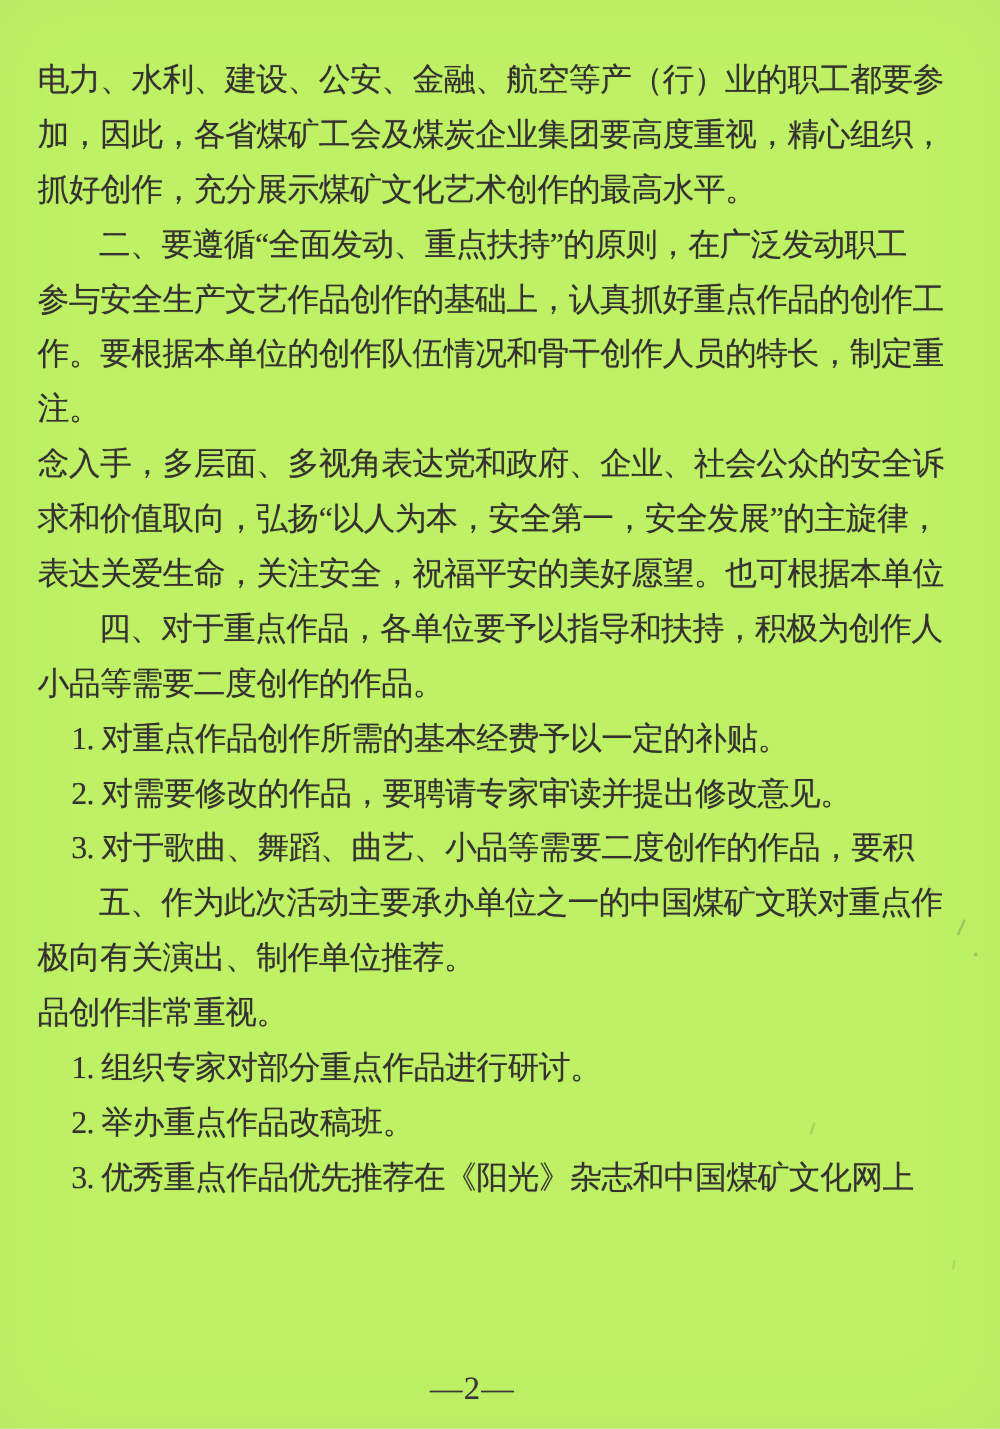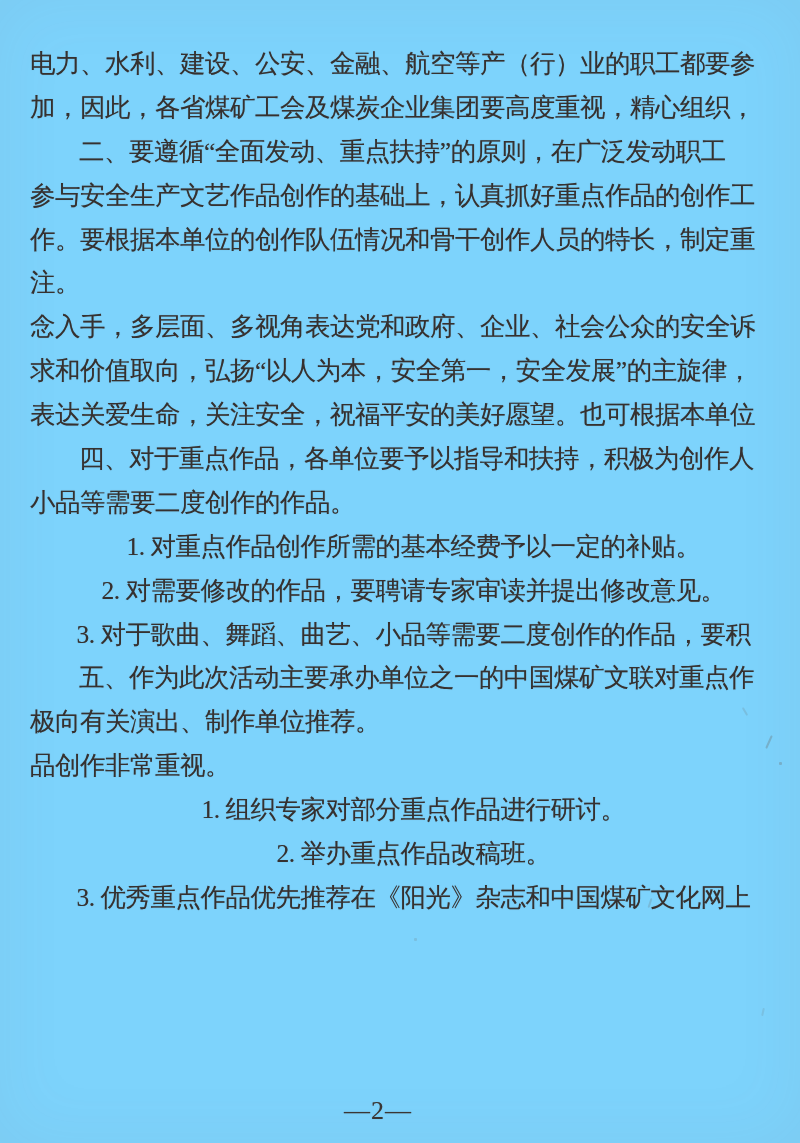--- a/index.html
+++ b/index.html
@@ -12,7 +12,7 @@
     width: 800px;
     height: 1143px;
     margin: 0 auto;
-    background: #7dd3fc;
+    background: #bef264;
     overflow: hidden;
     box-shadow: inset 0 0 70px rgba(110, 105, 98, 0.07);
     font-family: "Liberation Serif", "DejaVu Serif", serif;

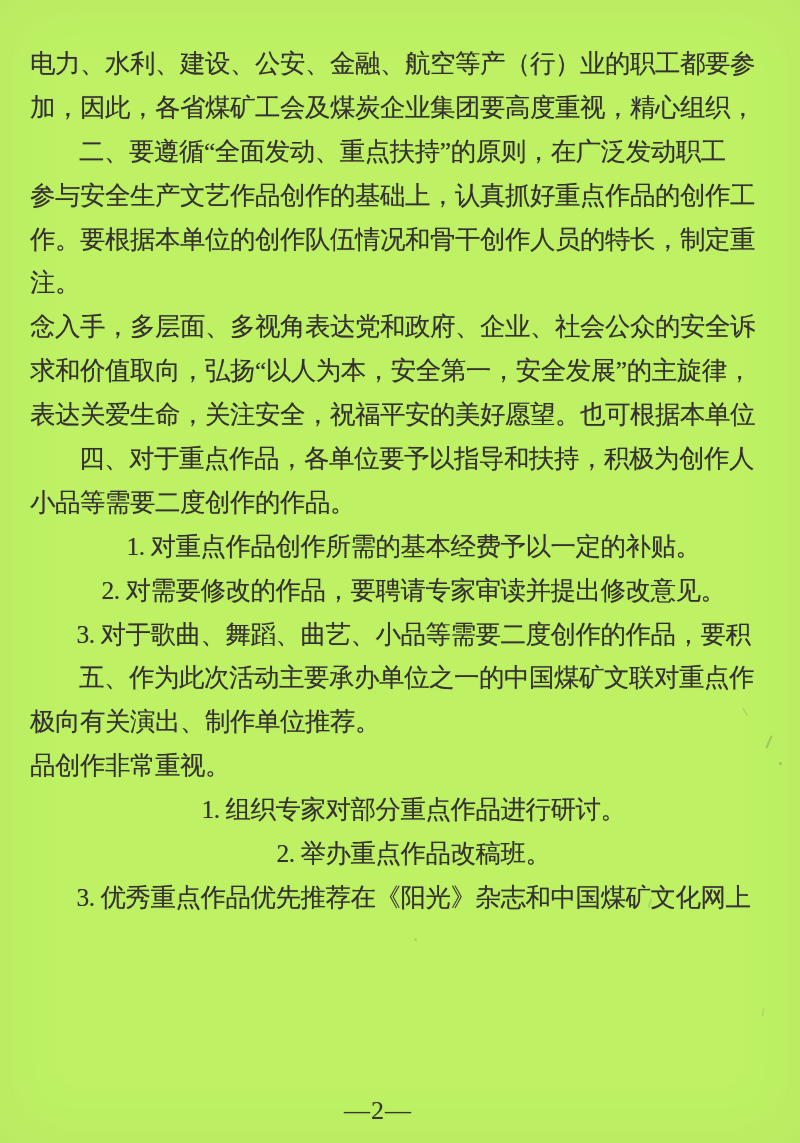--- a/index.html
+++ b/index.html
@@ -68,6 +68,7 @@
 
   <div class="line">电力、水利、建设、公安、金融、航空等产（行）业的职工都要参</div>
       <div class="line">加，因此，各省煤矿工会及煤炭企业集团要高度重视，精心组织，</div>
+      <div class="line">抓好创作，充分展示煤矿文化艺术创作的最高水平。</div>
       <div class="line para">二、要遵循“全面发动、重点扶持”的原则，在广泛发动职工</div>
       <div class="line">参与安全生产文艺作品创作的基础上，认真抓好重点作品的创作工</div>
       <div class="line">作。要根据本单位的创作队伍情况和骨干创作人员的特长，制定重</div>

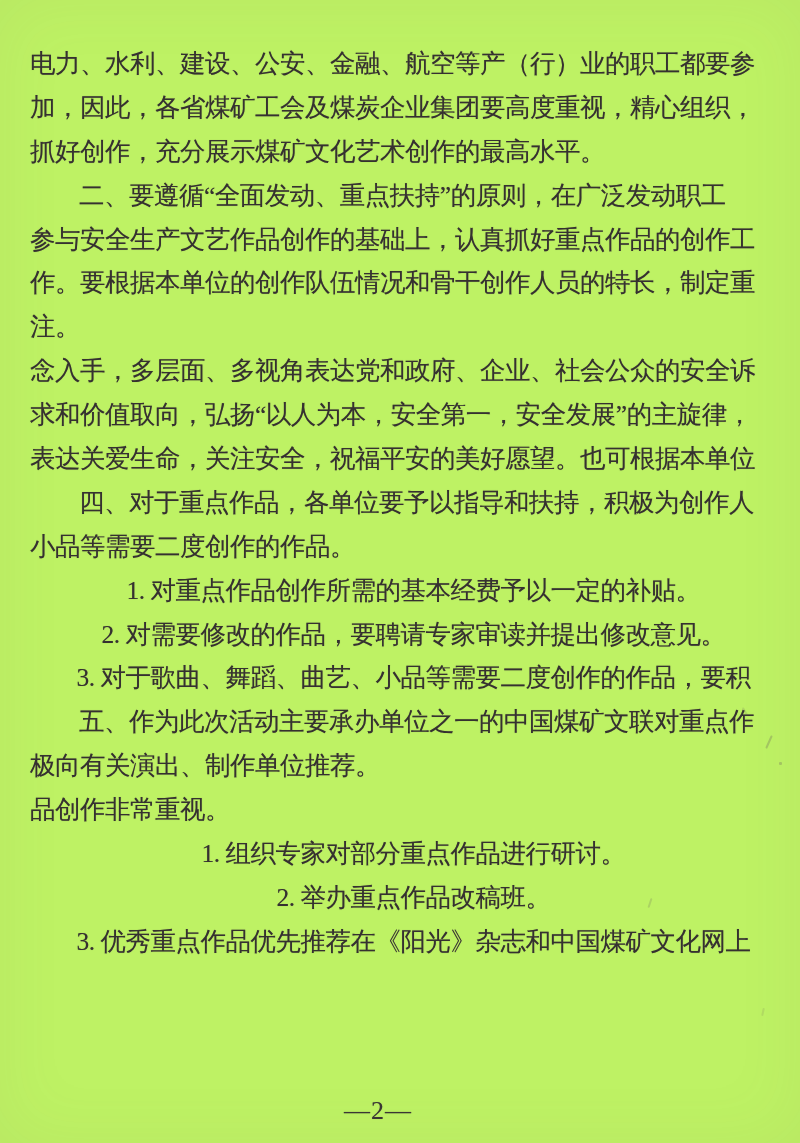--- a/index.html
+++ b/index.html
@@ -33,7 +33,7 @@
     text-shadow: 0 0 0.7px rgba(82, 72, 68, 0.55);
   }
   .line.para { padding-left: 49px; }
-  .line.list { padding-left: 27px; text-align: center; }
+  .line.list { padding-left: 27px; }
   .footer {
     position: absolute;
     left: 0;

